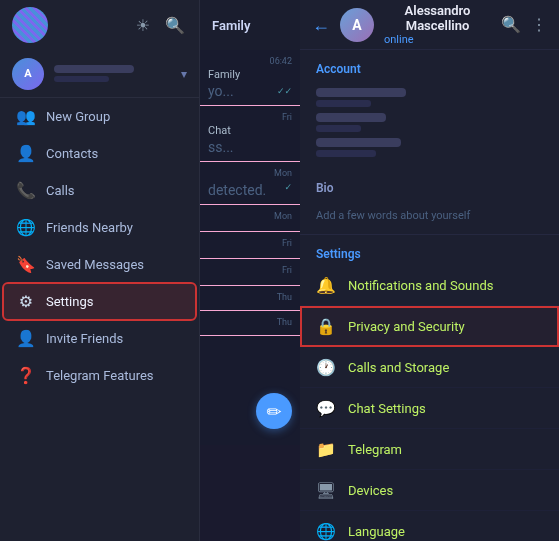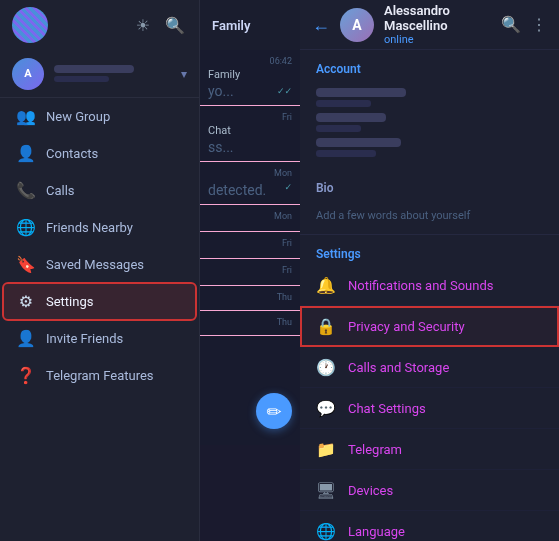--- a/index.html
+++ b/index.html
@@ -251,6 +251,7 @@
       font-size: 13px;
       color: #e8eaf6;
       font-weight: 600;
+      text-align: center;
     }
 
     .right-header-status {

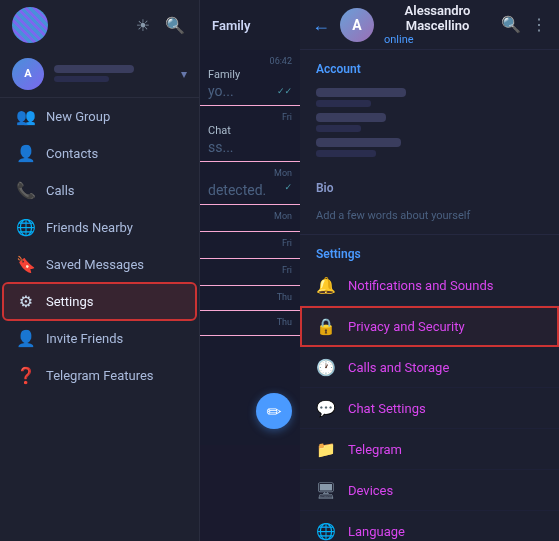--- a/index.html
+++ b/index.html
@@ -359,7 +359,7 @@
 
     .settings-item-text {
       font-size: 13px;
-      color: #d946ef;
+      color: #bef264;
     }
 
     

